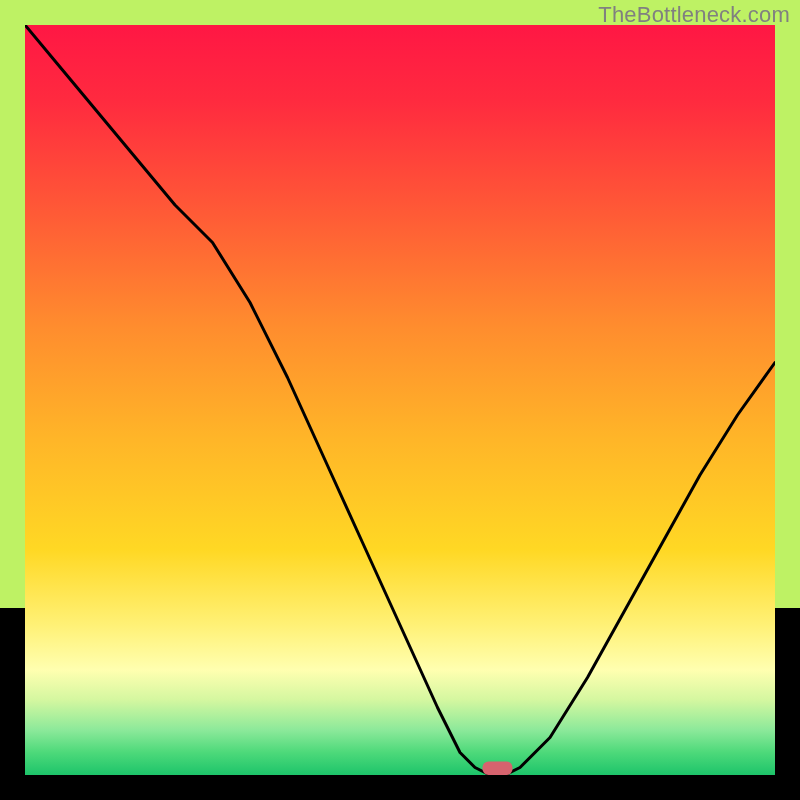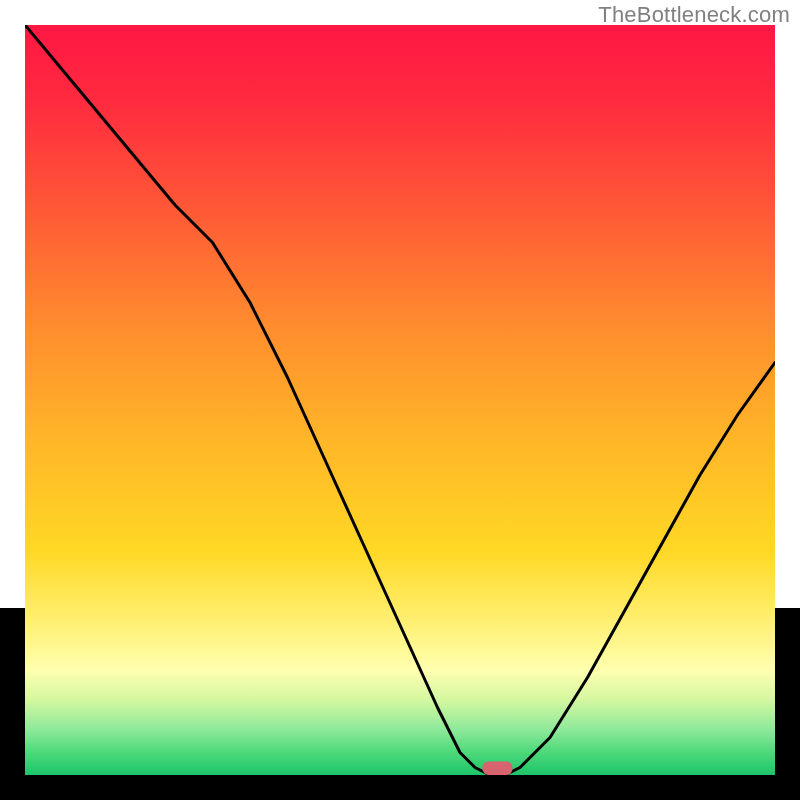--- a/index.html
+++ b/index.html
@@ -14,7 +14,7 @@
   .outer {
     width: 800px;
     height: 608px;
-    background: #ffffff;
+    background: #bef264;
     position: relative;
   }
   .watermark {

